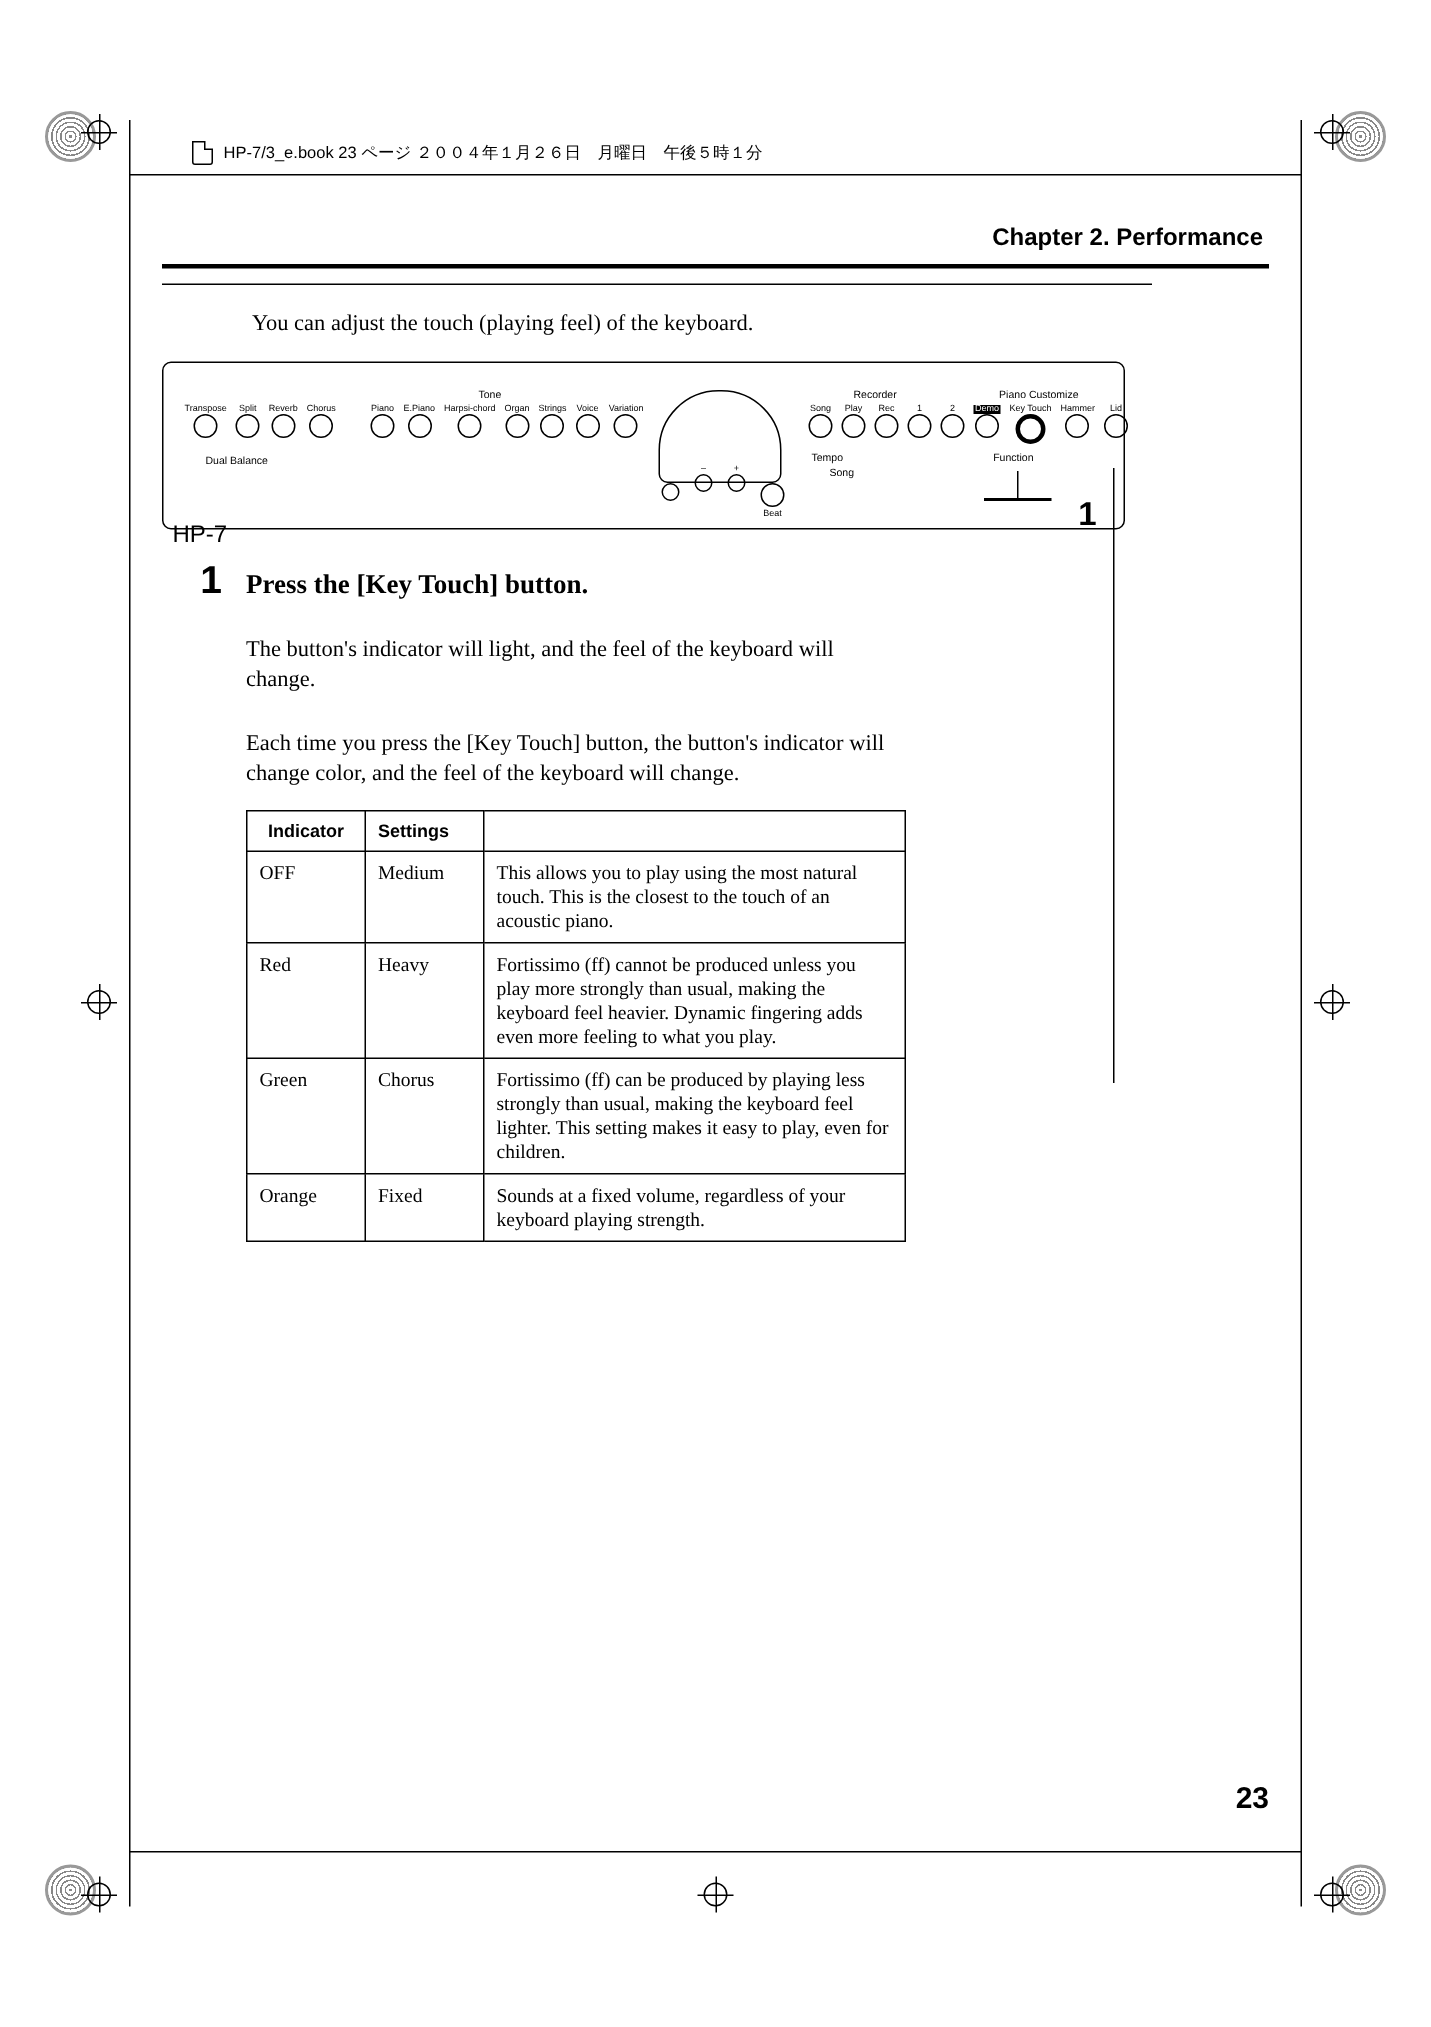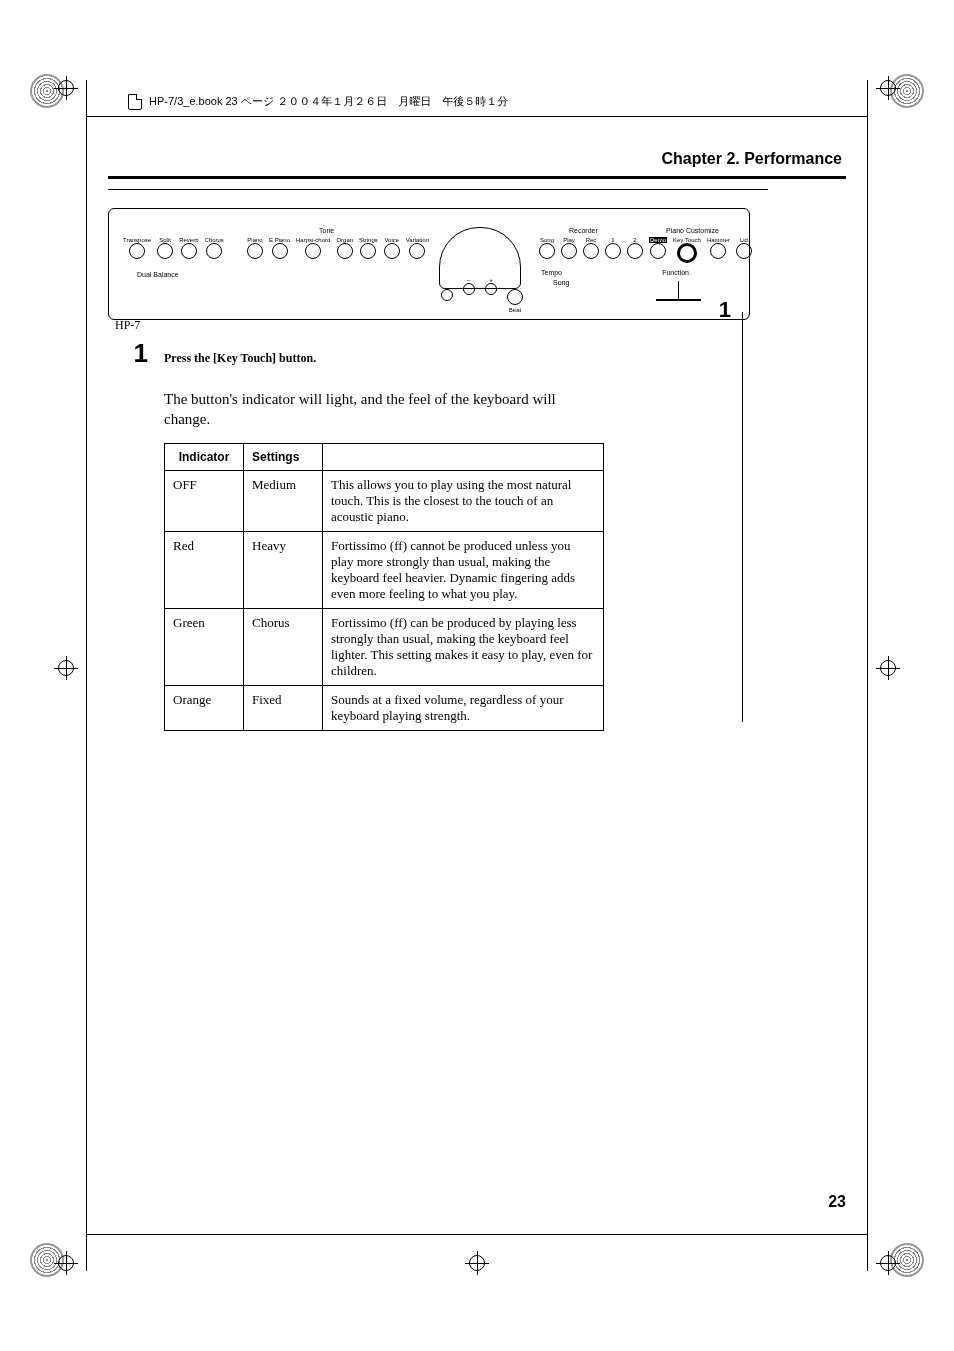--- a/index.html
+++ b/index.html
@@ -130,6 +130,7 @@
 
     <div class="vline-body"></div>
 
+    <div class="intro-block">You can adjust the touch (playing feel) of the keyboard.</div>
 
     <div class="panel-frame">
 

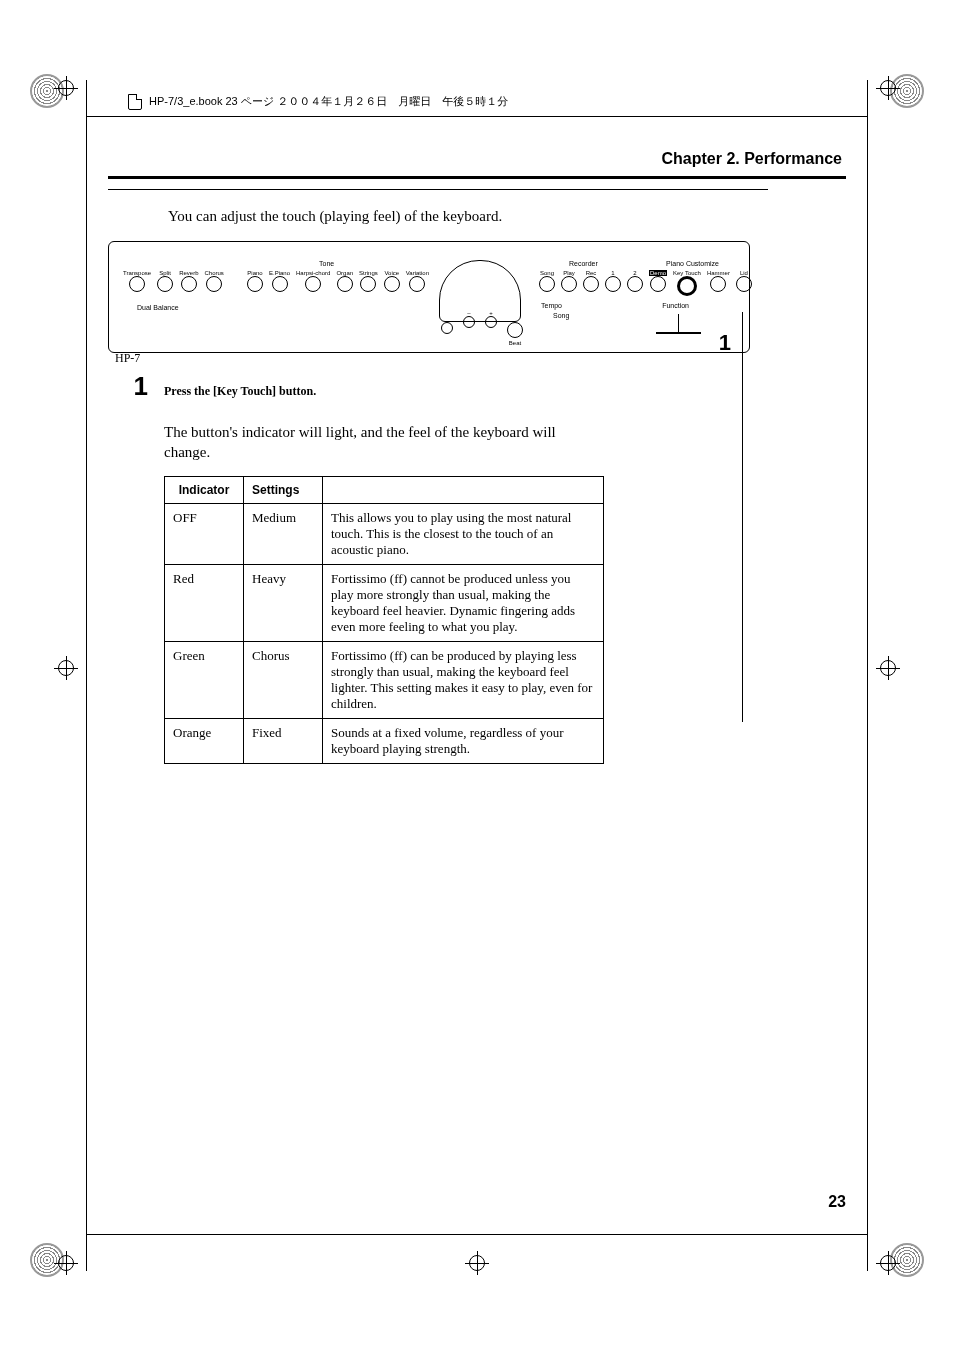--- a/index.html
+++ b/index.html
@@ -50,7 +50,7 @@
 
   
   .panel-frame { border:1px solid #000; border-radius: 6px; width: 640px; height: 110px; margin: 0 0 8px 0; position: relative; }
-  .panel-sublabel { position:absolute; left:6px; bottom:-14px; font-size:12px; font-family: Liberation Serif, serif; text-align: center; }
+  .panel-sublabel { position:absolute; left:6px; bottom:-14px; font-size:16px; font-family: Liberation Sans, sans-serif; text-align: center; }
   .panel-callout { position:absolute; right:18px; bottom:-4px; font-family: Arial, sans-serif; font-weight:bold; font-size:22px; }
   .btnrow { position:absolute; top:40px; display:flex; gap:6px; }
   .obtn { width:14px; height:14px; border:1px solid #000; border-radius:50%; }

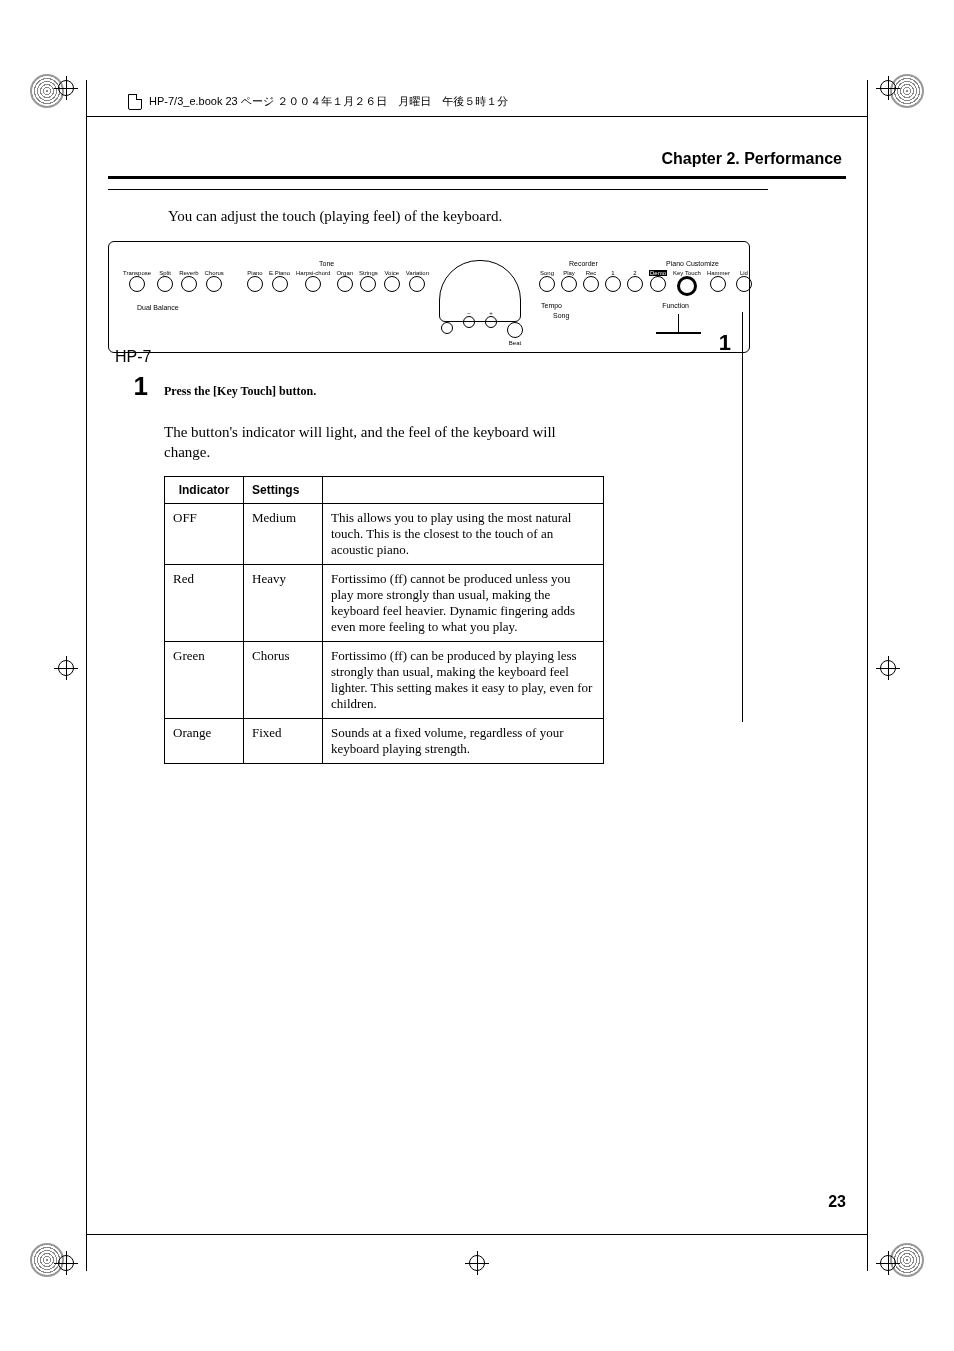--- a/index.html
+++ b/index.html
@@ -65,7 +65,7 @@
   .step-row { display:flex; align-items:baseline; margin-top: 18px; }
   .step-num { font-family: Arial, Helvetica, sans-serif; font-weight:bold; font-size: 26px; width:40px; text-align:right; margin-right: 16px; }
   .step-body { width: 440px; }
-  .step-head { font-weight:bold; font-size:12px; margin-bottom:8px; }
+  .step-head { font-weight:bold; font-size:18px; margin-bottom:8px; }
   .para { font-size:15px; margin-bottom:10px; line-height:1.3;margin-top:24px; }
 
   

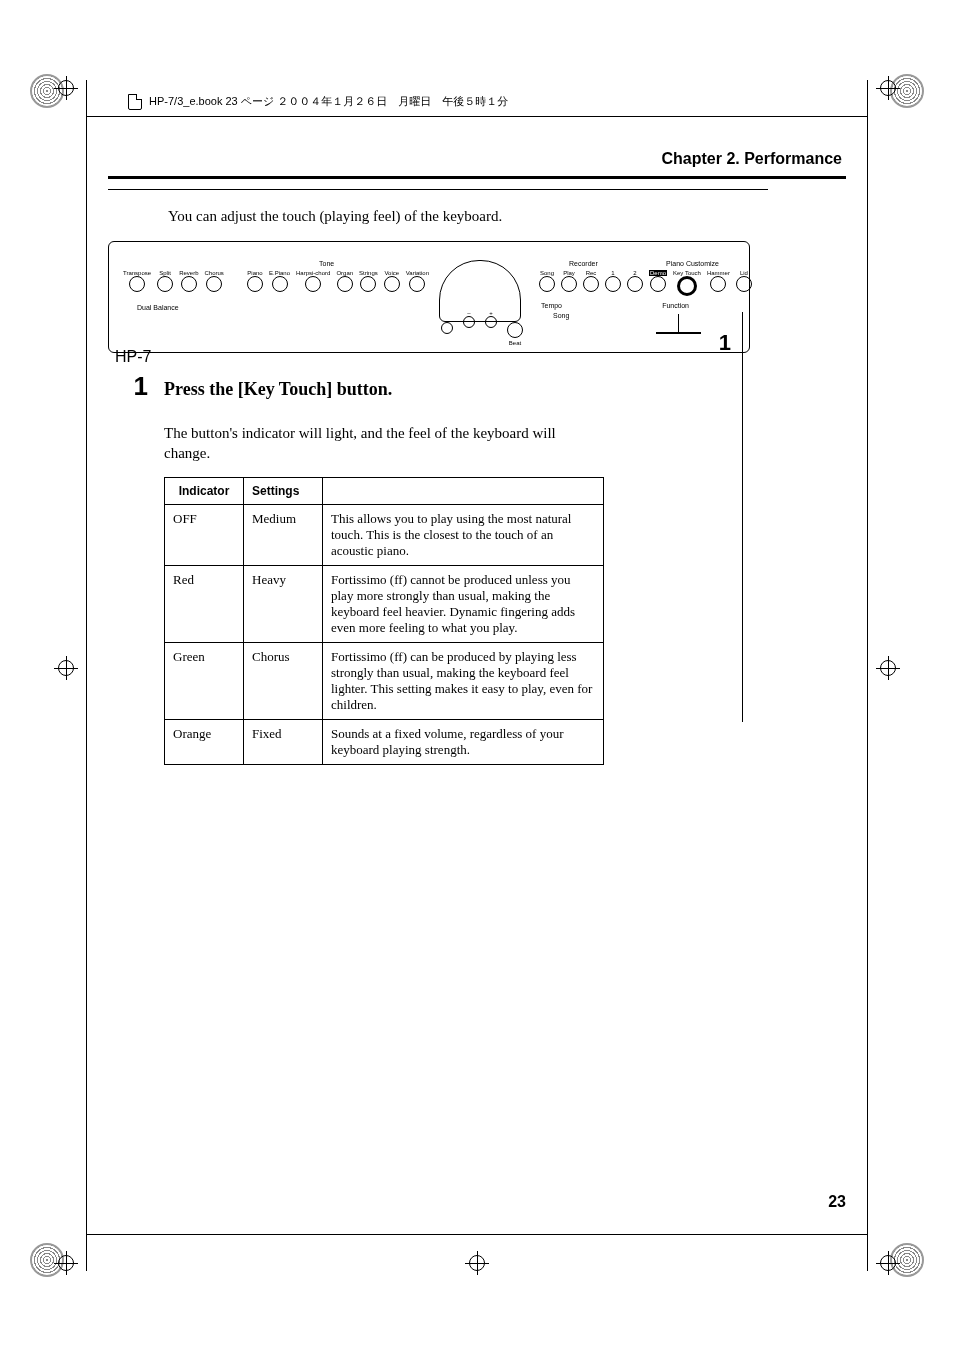--- a/index.html
+++ b/index.html
@@ -262,6 +262,7 @@
       <div class="step-body">
         <div class="step-head">Press the [Key Touch] button.</div>
         <div class="para">The button's indicator will light, and the feel of the keyboard will change.</div>
+        <div class="para">Each time you press the [Key Touch] button, the button's indicator will change color, and the feel of the keyboard will change.</div>
       </div>
     </div>
 

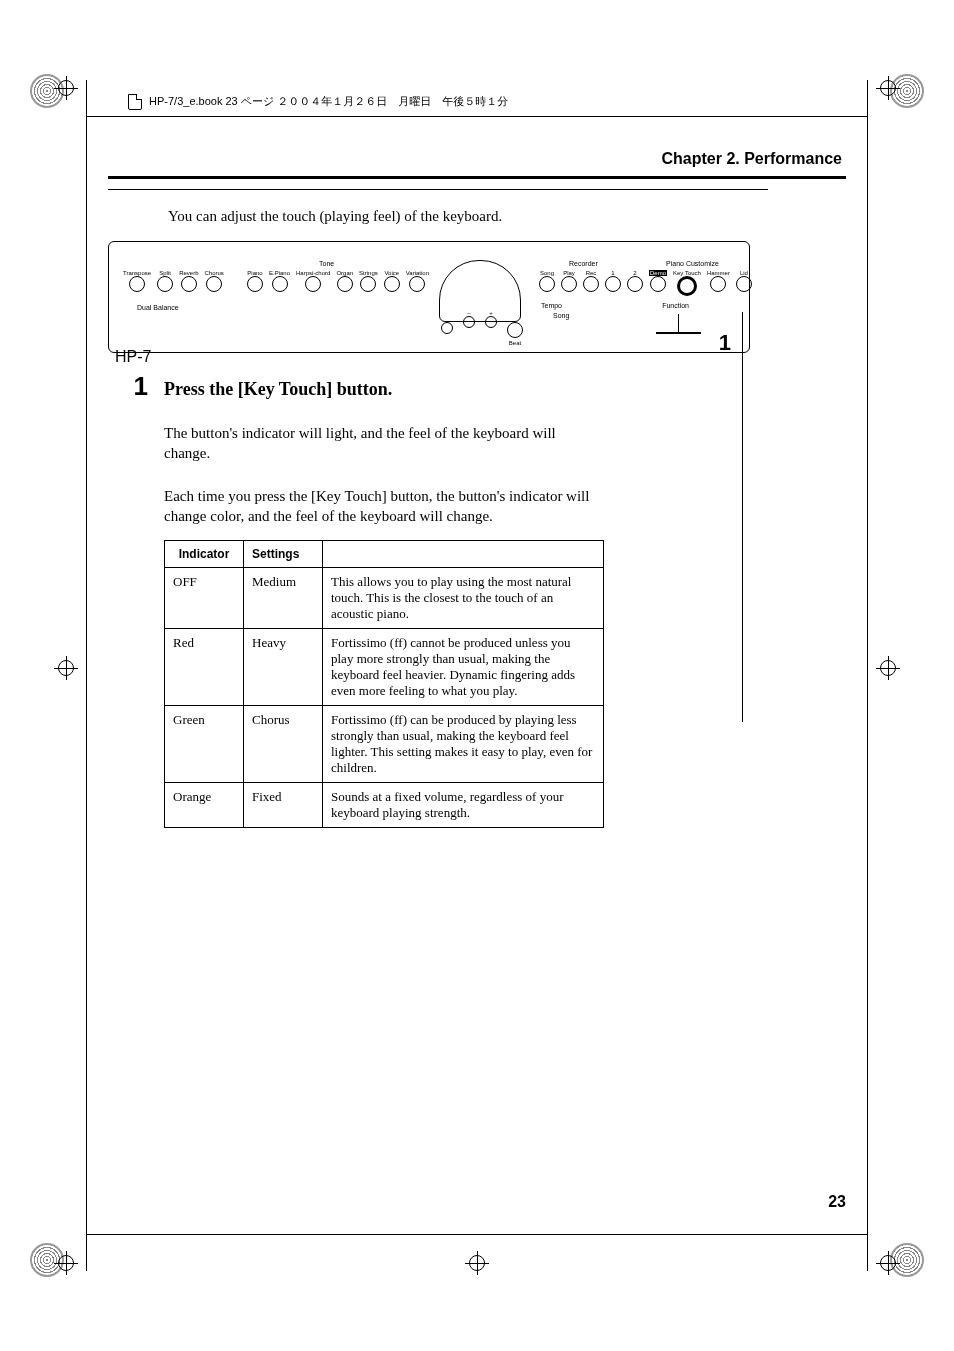--- a/index.html
+++ b/index.html
@@ -76,7 +76,7 @@
   table.settings .col-ind { width:62px;text-align:center; }
   table.settings .col-set { width:62px; }
 
-  .pagenum { position:absolute; right:0; bottom:0; font-family: Arial, sans-serif; font-weight:bold; font-size:16px; }
+  .pagenum { position:absolute; right:0; bottom:0; font-family: Arial, sans-serif; font-weight:bold; font-size:20px; }
 
   
   .vline-body { position:absolute; left:634px; top:162px; width:1px; height:410px; background:#000; }

